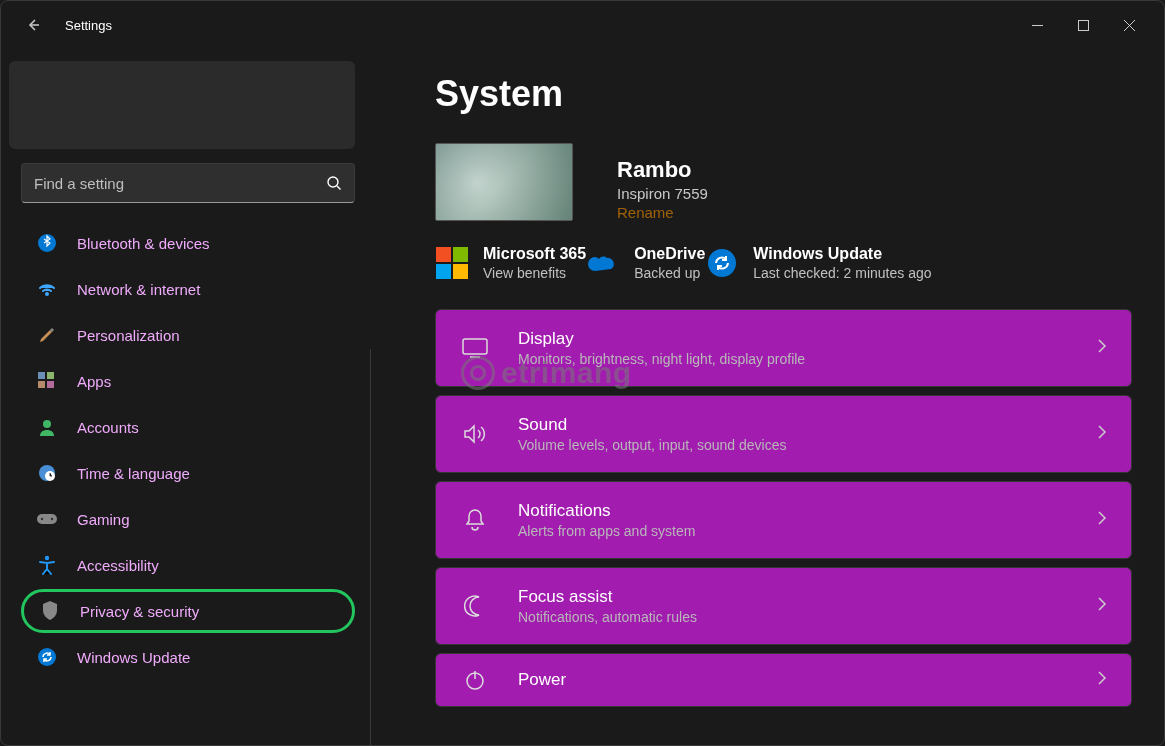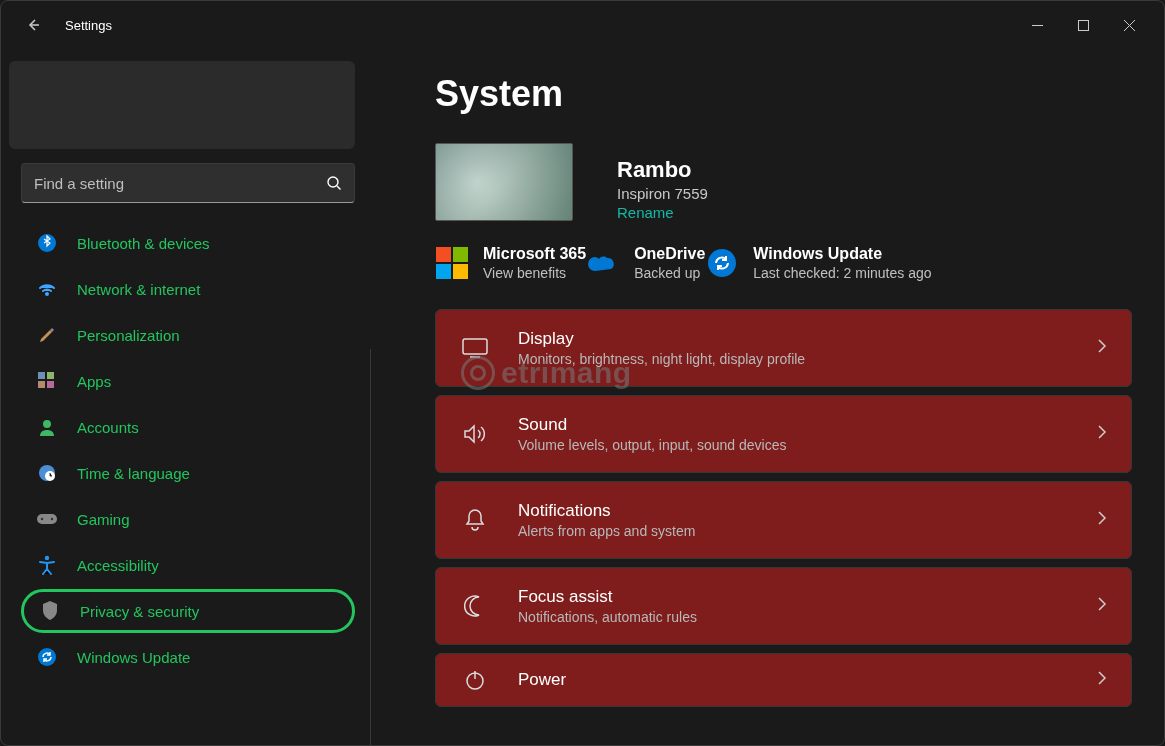--- a/index.html
+++ b/index.html
@@ -159,7 +159,7 @@
 }
 .device-info .dname { font-size: 22px; font-weight: 600; }
 .device-info .dmodel { font-size: 15px; color: #c8c8c8; margin-top: 2px; }
-.device-info .rename { font-size: 15px; color: #14b8a6; margin-top: 2px; }
+.device-info .rename { font-size: 15px; color: #a16207; margin-top: 2px; }
 
 .status-row {
   display: flex;

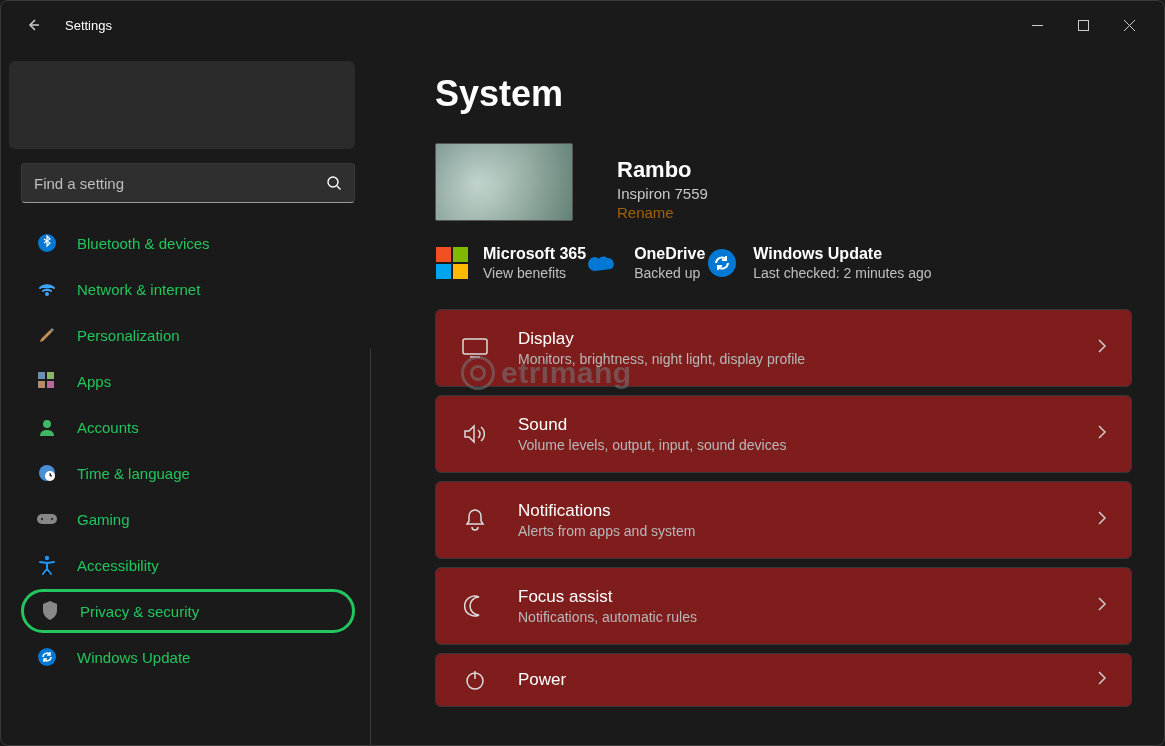--- a/index.html
+++ b/index.html
@@ -101,7 +101,7 @@
   margin-left: 12px;
   border-radius: 6px;
   font-size: 15px;
-  color: #22c55e;
+  color: #f0abfc;
 }
 .nav-item .nicon {
   width: 24px;

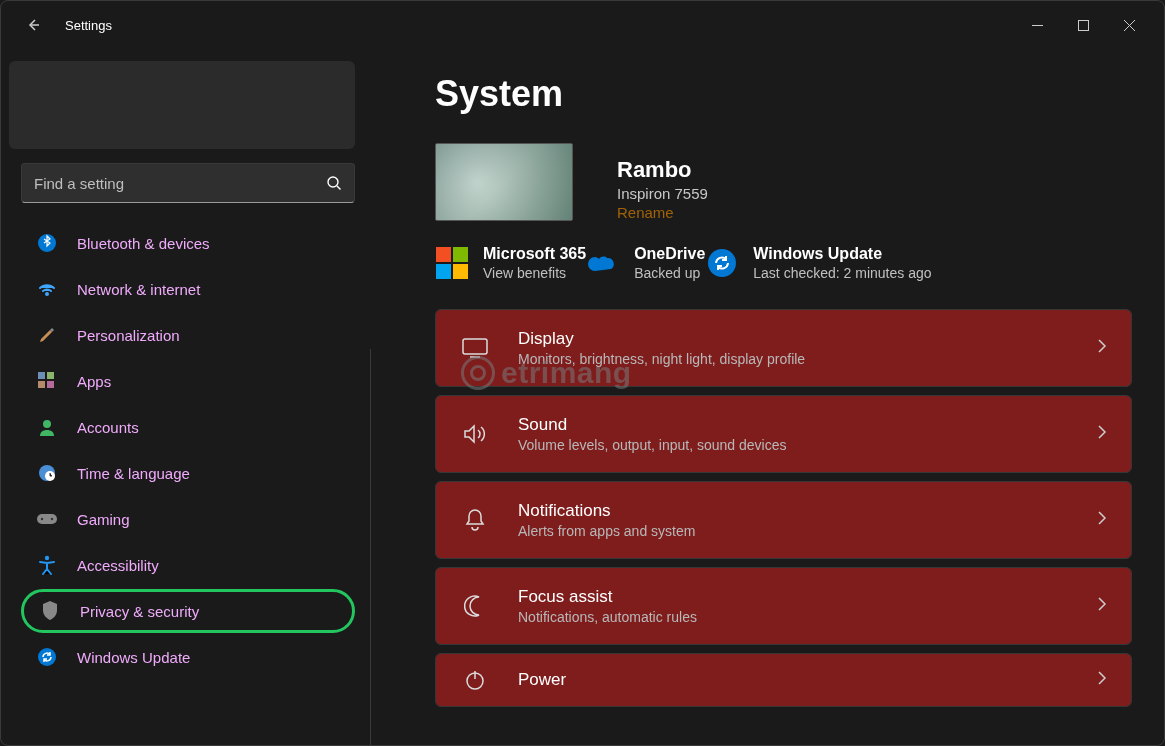--- a/index.html
+++ b/index.html
@@ -181,7 +181,7 @@
   position: relative;
 }
 .setting-card {
-  background: #7f1d1d;
+  background: #a21caf;
   border: 1px solid #363636;
   border-radius: 6px;
   height: 78px;

